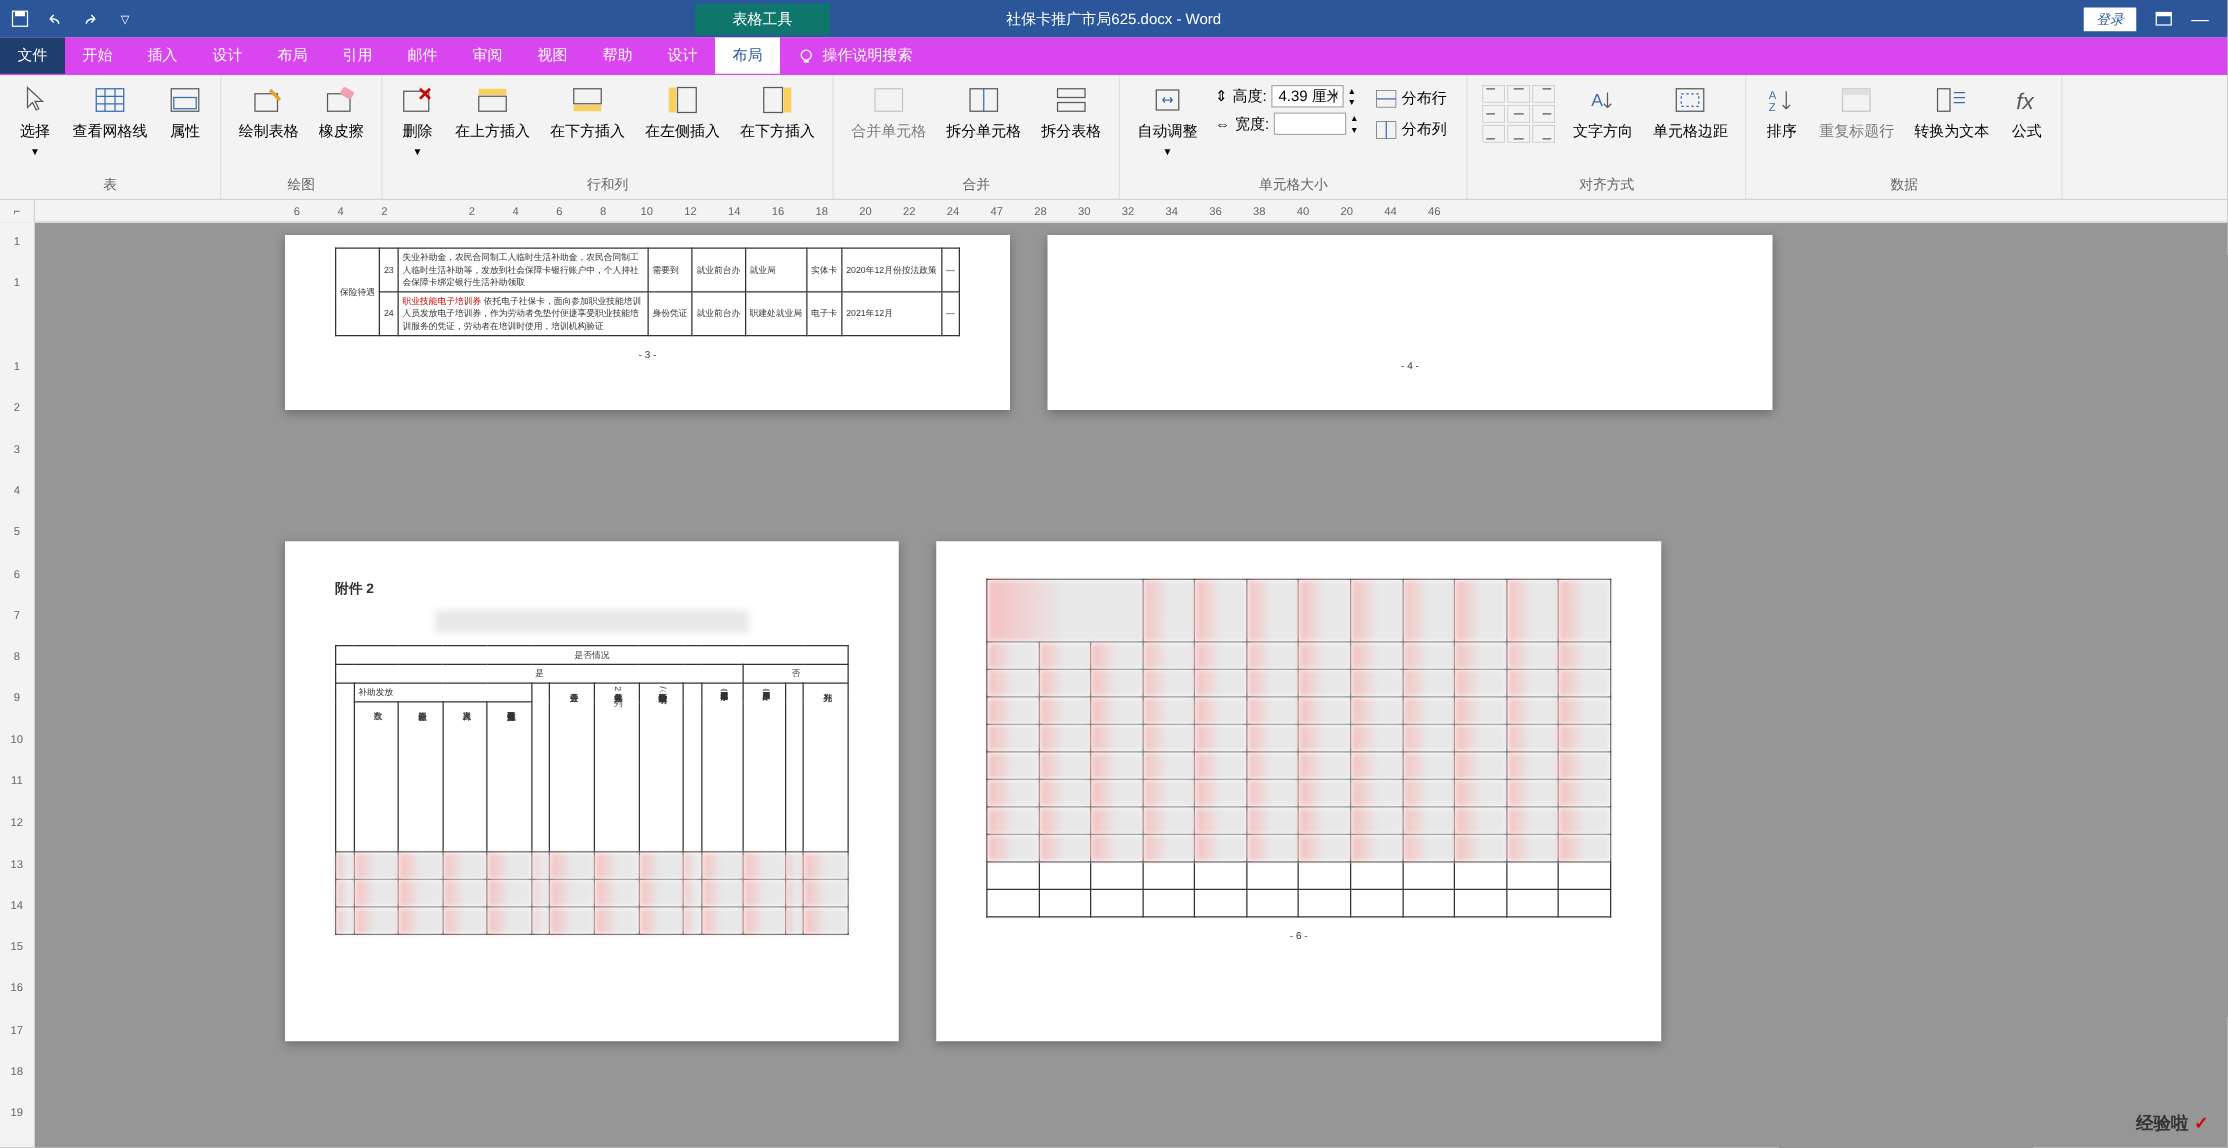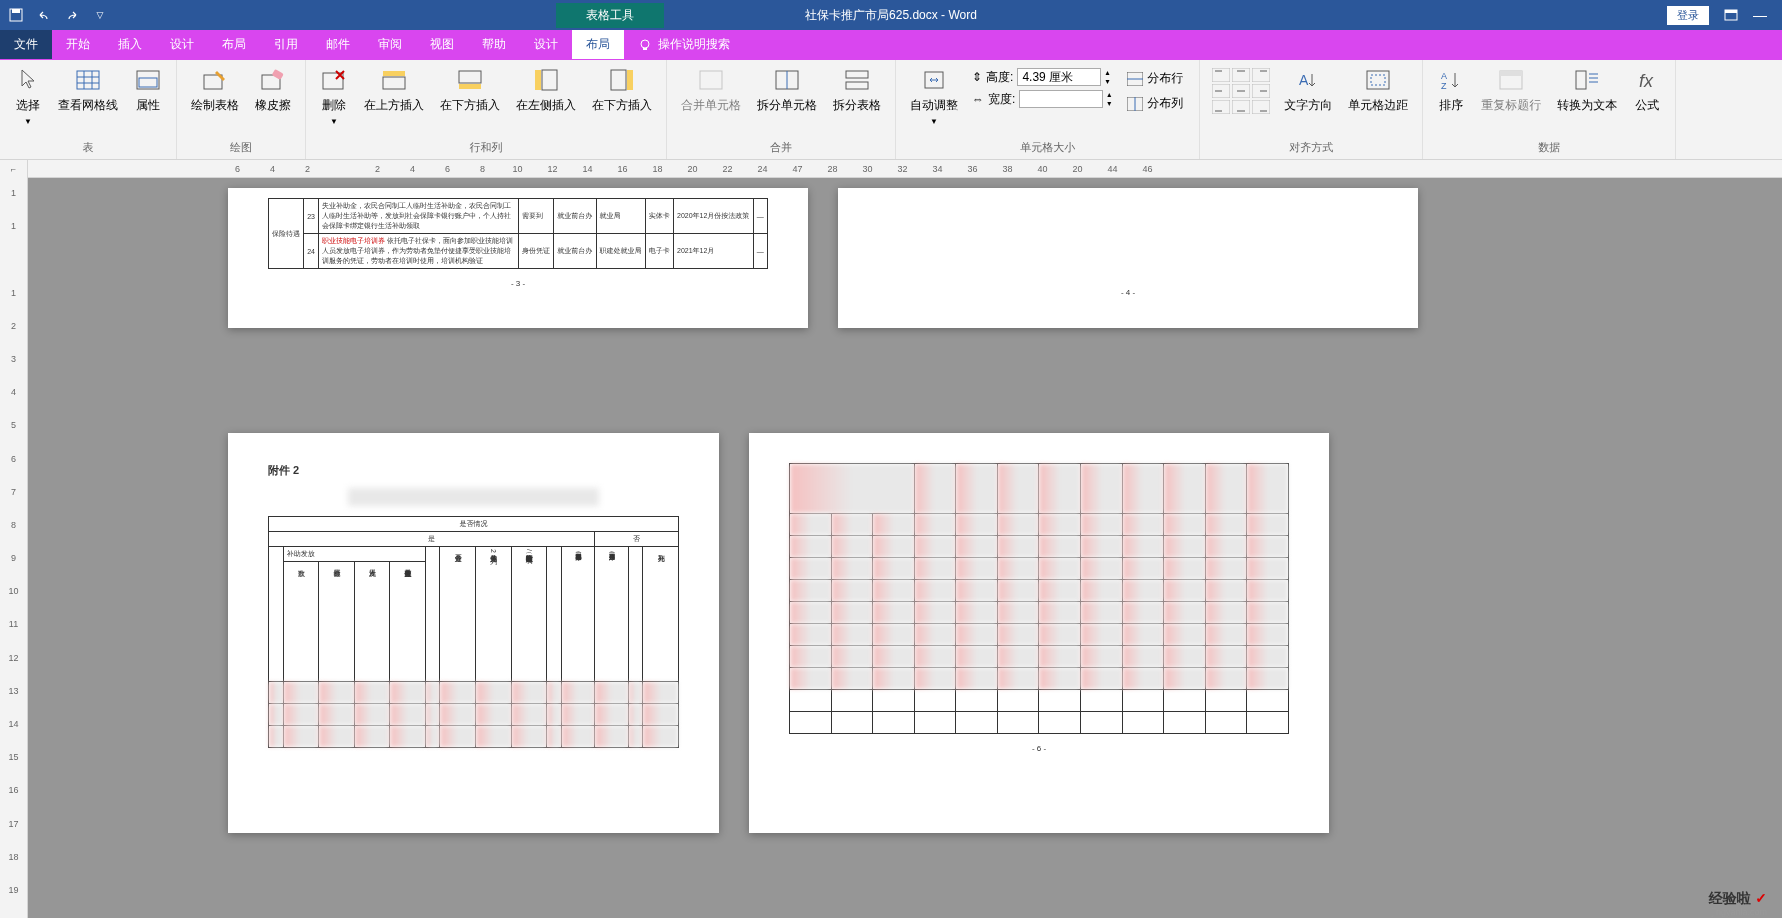--- a/index.html
+++ b/index.html
@@ -11,7 +11,7 @@
     .title-context { background: #0f766e; padding: 4px 30px; margin-left: 440px; }
     .title-doc { margin: 0 auto; position: absolute; left: 50%; transform: translateX(-50%); }
     .title-right { margin-left: auto; display: flex; align-items: center; gap: 15px; padding-right: 15px; }
-    .login-btn { background: white; color: #2b579a; padding: 2px 10px; font-size: 11px; }
+    .login-btn { background: white; color: #2b579a; padding: 2px 10px; font-size: 11px; font-style: italic; }
     
     .tabbar { background: #d946ef; height: 30px; display: flex; align-items: flex-start; color: white; font-size: 12px; }
     .tab { padding: 6px 14px; cursor: pointer; }

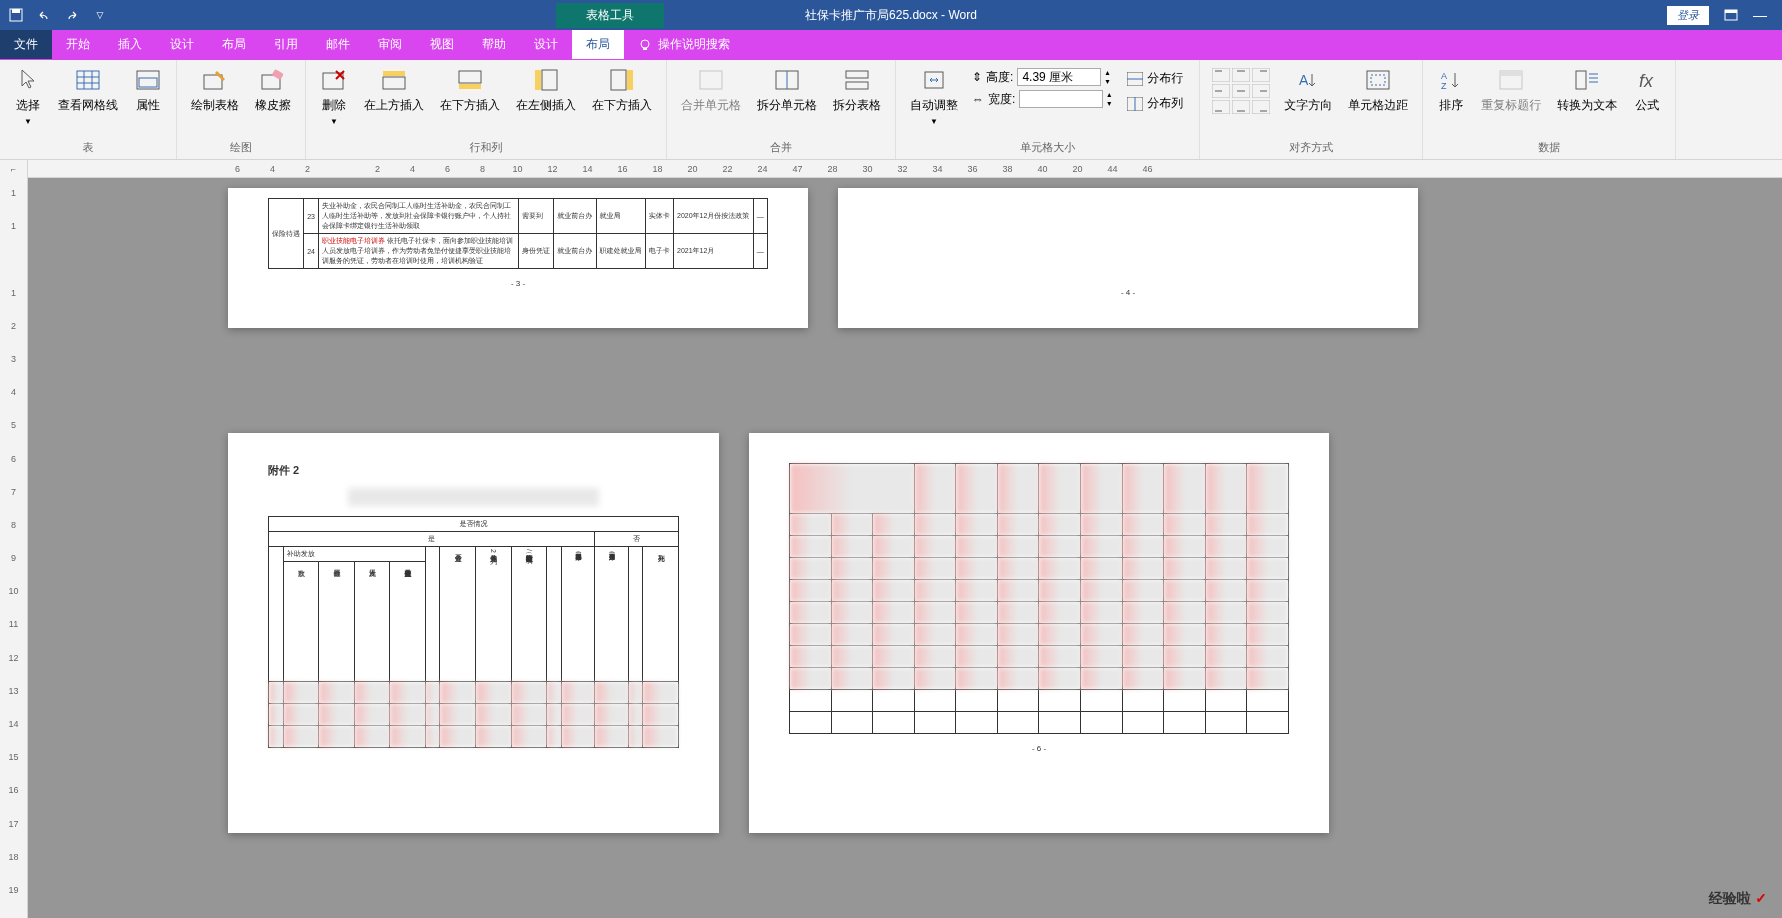--- a/index.html
+++ b/index.html
@@ -28,7 +28,7 @@
     .ribbon-btn-sm { display: flex; align-items: center; gap: 4px; cursor: pointer; font-size: 12px; padding: 2px 4px; }
     .ribbon-col { display: flex; flex-direction: column; gap: 4px; padding: 4px; }
     .input-wh { display: flex; align-items: center; gap: 4px; font-size: 12px; }
-    .input-wh input { width: 84px; font-size: 12px; padding: 1px 4px; border: 1px solid #ababab; }
+    .input-wh input { width: 58px; font-size: 12px; padding: 1px 4px; border: 1px solid #ababab; }
     
     .ruler-h { background: #f3f3f3; height: 18px; display: flex; align-items: center; font-size: 9px; color: #666; border-bottom: 1px solid #d4d4d4; position: relative; }
     .ruler-corner { width: 28px; height: 18px; background: #f3f3f3; border-right: 1px solid #d4d4d4; display: flex; align-items: center; justify-content: center; }

